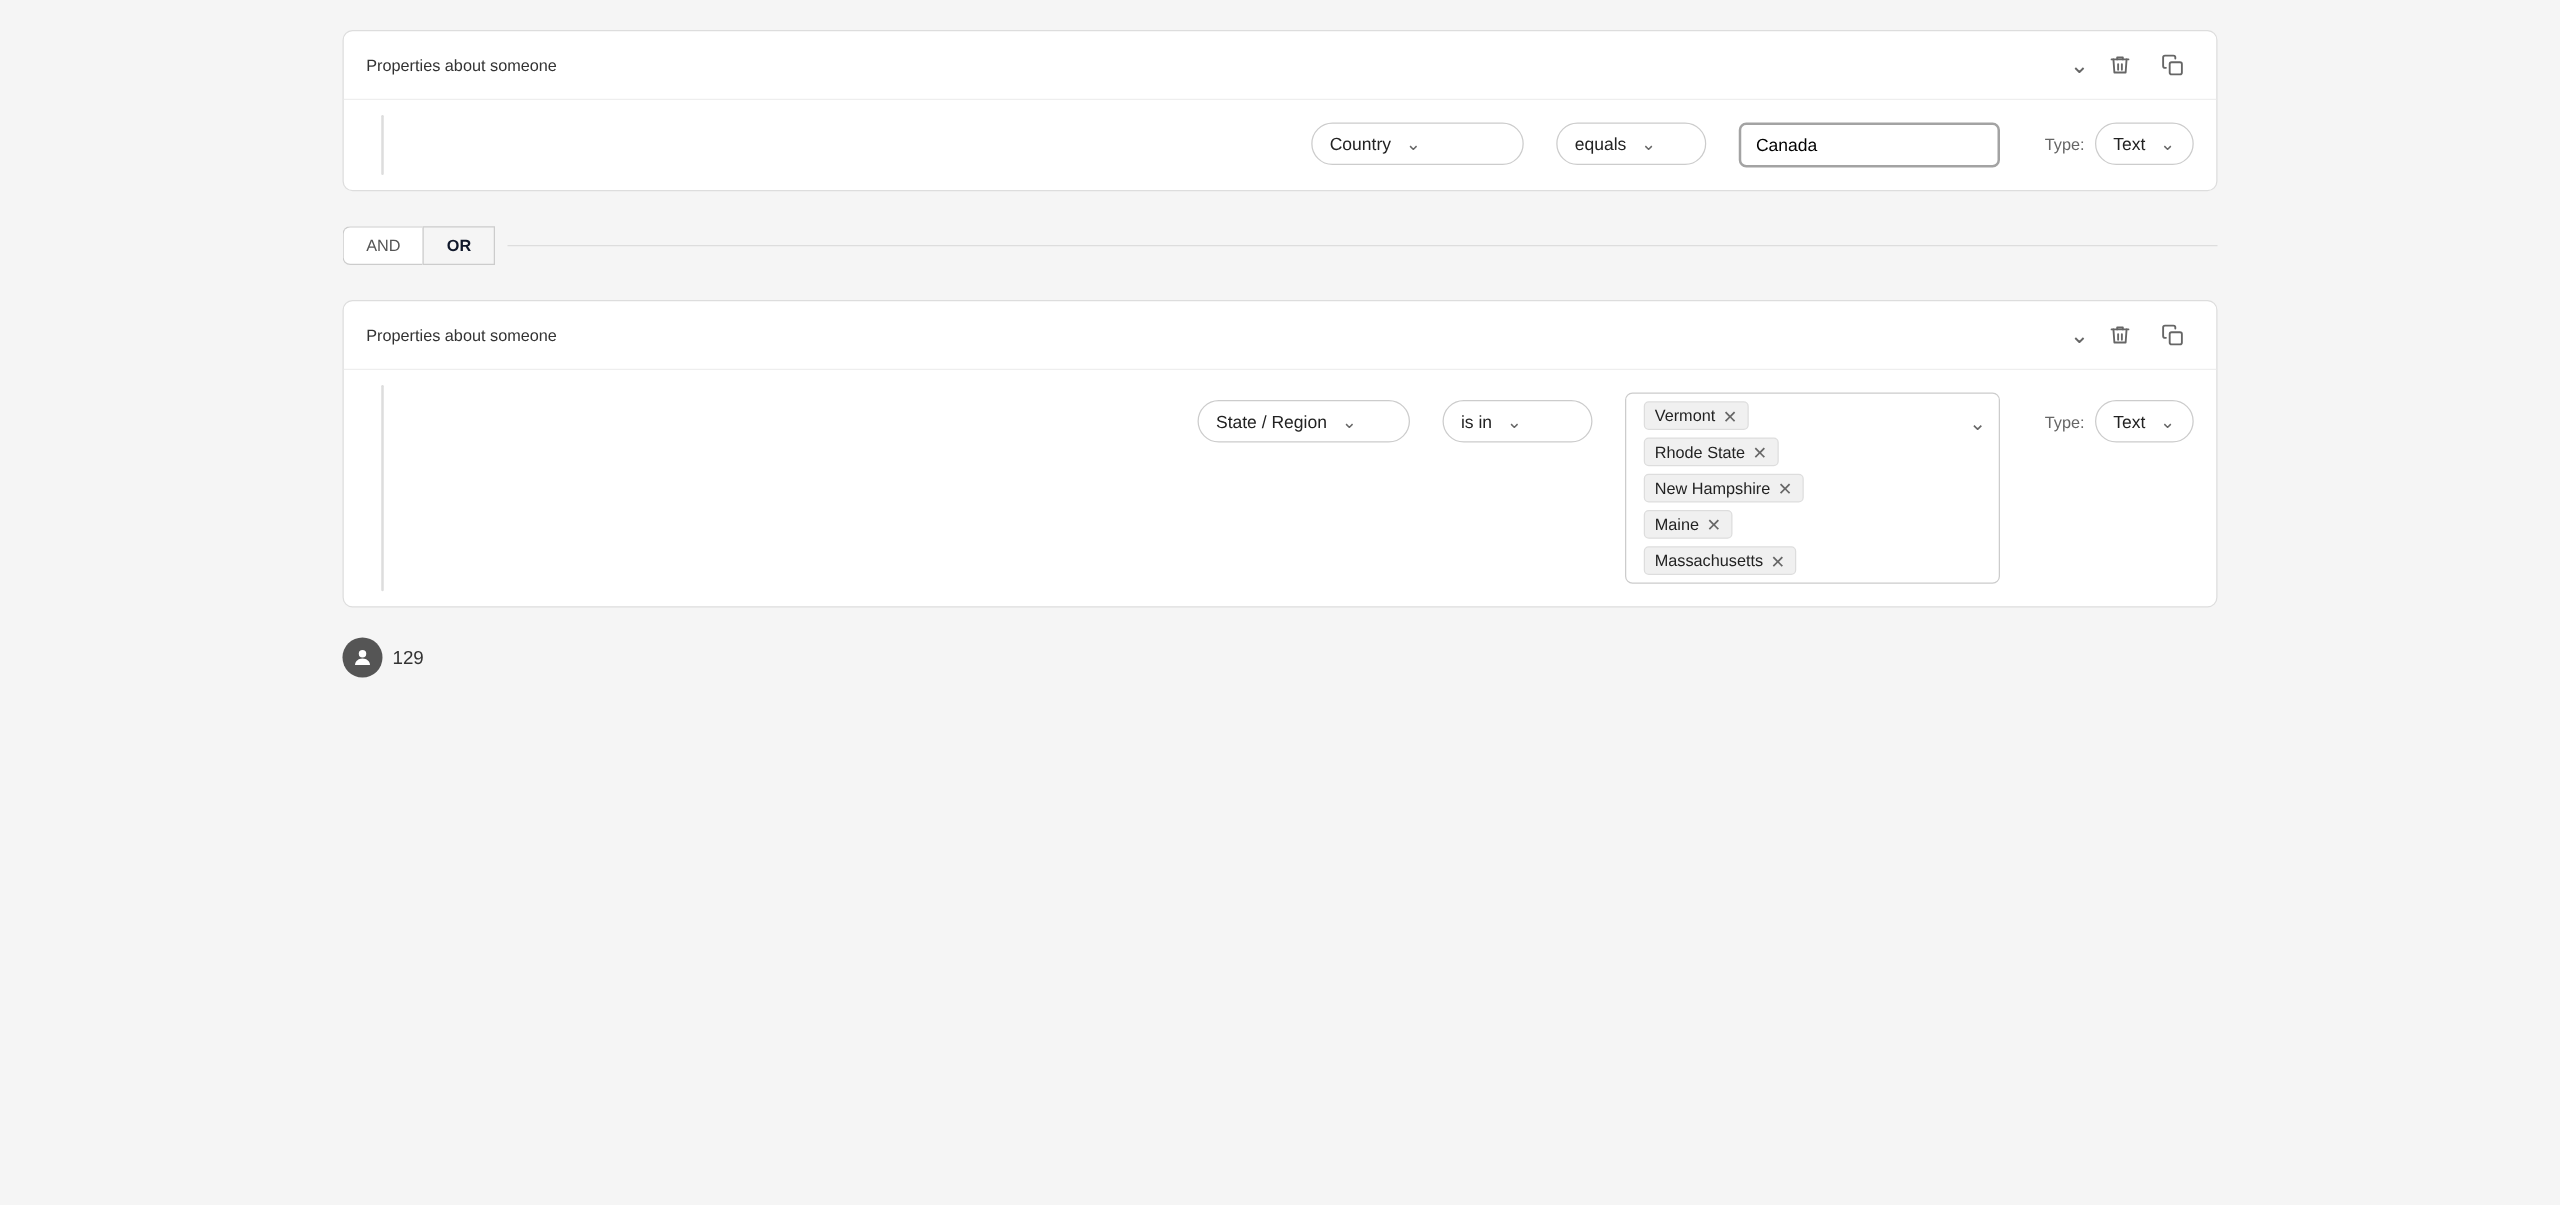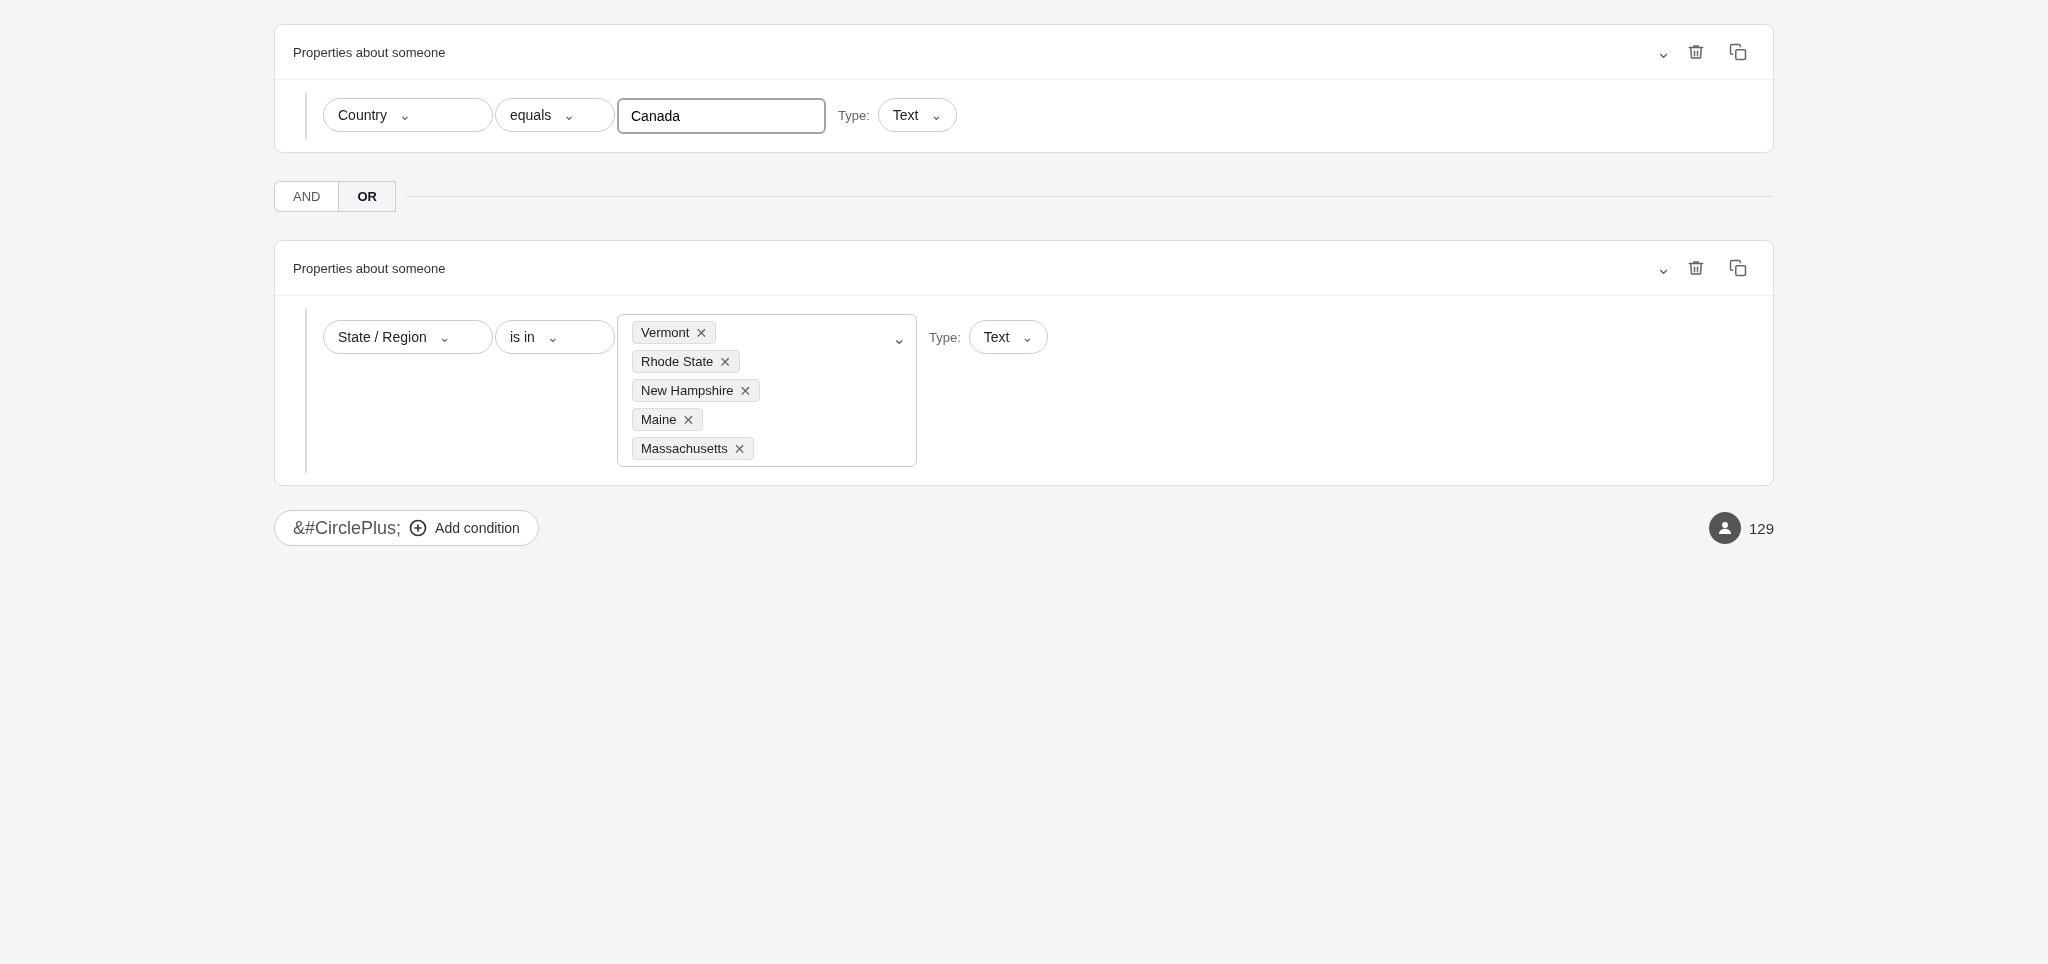--- a/index.html
+++ b/index.html
@@ -239,9 +239,10 @@
     .condition-fields {
       display: flex;
       align-items: flex-start;
-      gap: 2px;
+      gap: 26px;
       flex: 1;
       padding: 6px 0;
+      justify-content: flex-end;
     }
   </style>
 </head>

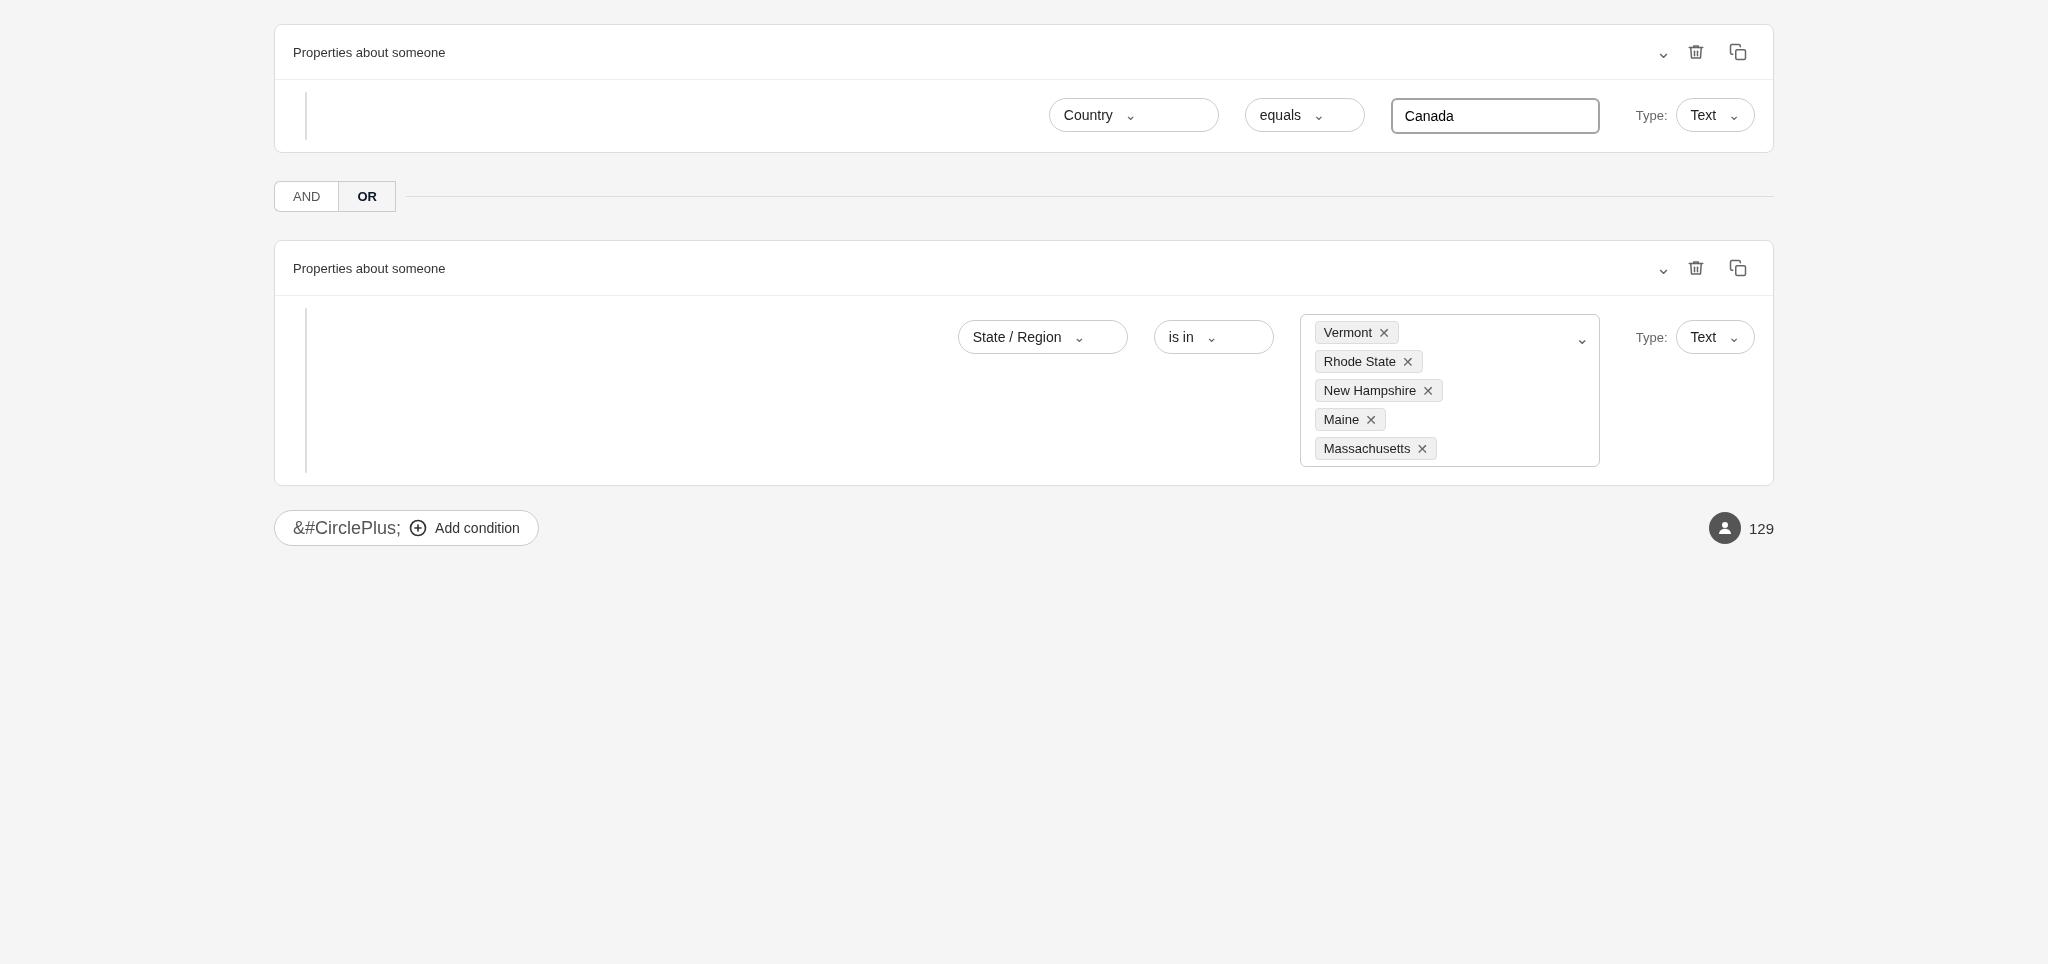--- a/index.html
+++ b/index.html
@@ -380,15 +380,6 @@
   </div>
 
   <div class="footer-row">
-    <button class="add-condition-btn">
-      <span class="plus-icon">&amp;#CirclePlus;</span>
-      <svg width="18" height="18" viewBox="0 0 24 24" fill="none" stroke="currentColor" stroke-width="2.2" stroke-linecap="round">
-        <circle cx="12" cy="12" r="10"></circle>
-        <line x1="12" y1="8" x2="12" y2="16"></line>
-        <line x1="8" y1="12" x2="16" y2="12"></line>
-      </svg>
-      <span>Add condition</span>
-    </button>
     <div class="user-count">
       <div class="user-avatar">
         <svg width="18" height="18" viewBox="0 0 24 24" fill="white">

